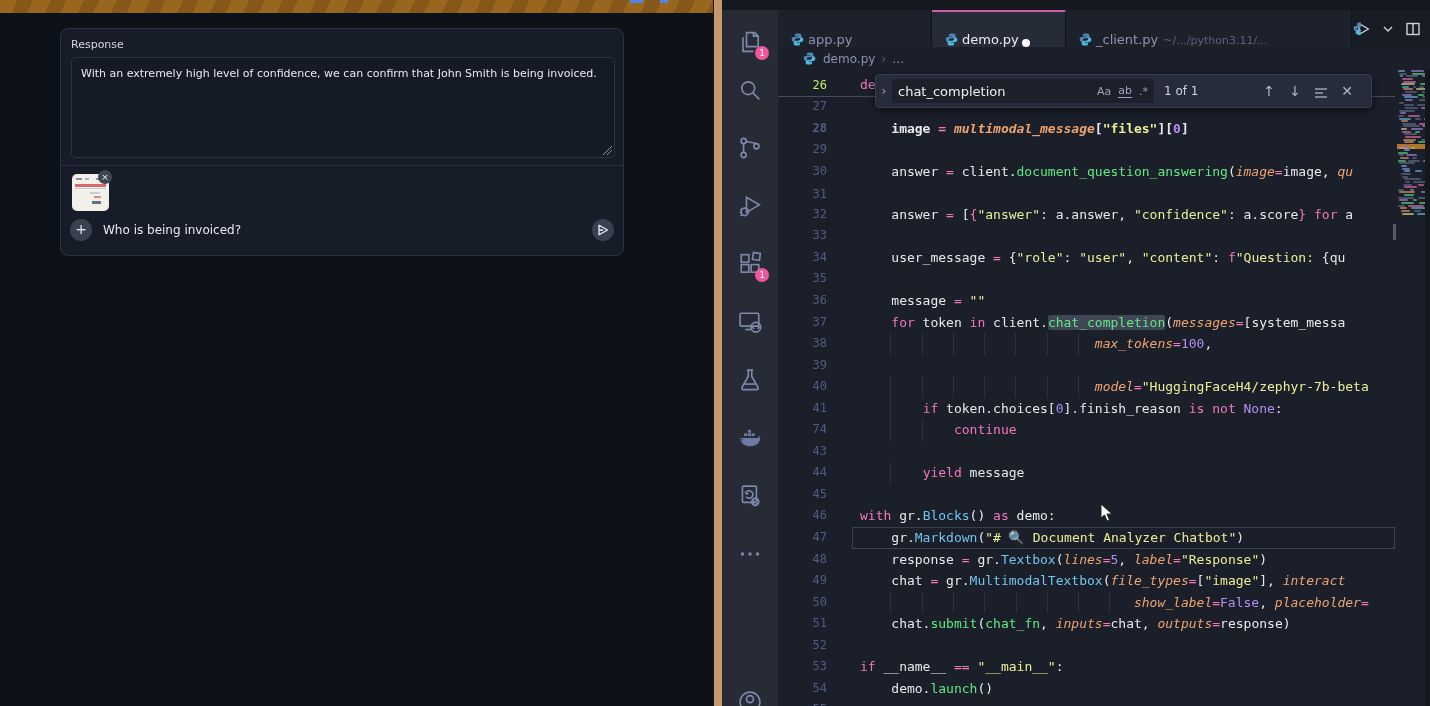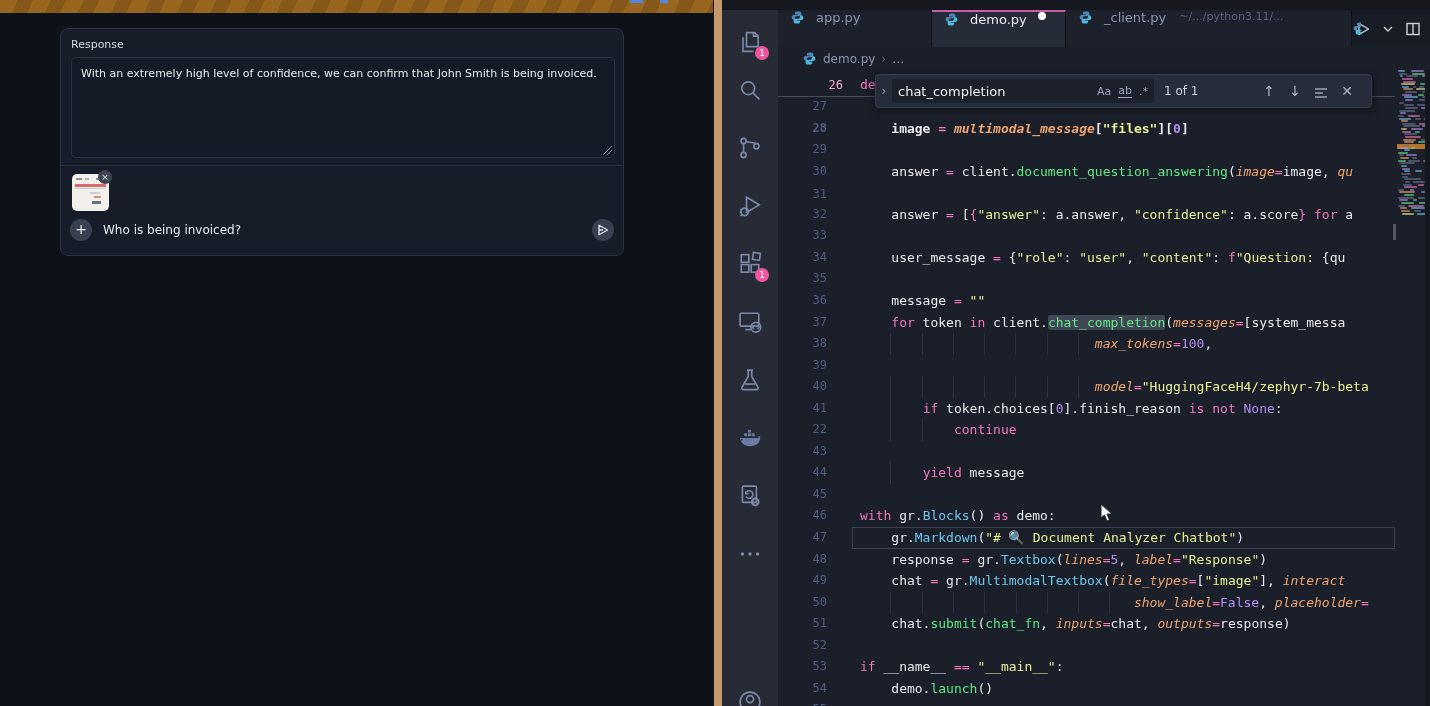--- a/index.html
+++ b/index.html
@@ -46,7 +46,7 @@
   
   #tab-bar{position:absolute;left:56px;top:10px;right:0;height:37px;background:#171a23;
     display:flex;z-index:3;}
-  .tab{position:relative;height:37px;display:flex;align-items:flex-start;gap:11px;
+  .tab{position:relative;height:37px;display:flex;align-items:flex-end;gap:3px;
     padding:0 12px;box-sizing:border-box;border-right:1px solid #10131a;background:#1d212c;}
   .tab .lbl{color:#8b94ac;font-size:13px;white-space:nowrap;}
   .tab.active{background:#262b38;border-top:2px solid #c95fa6;}

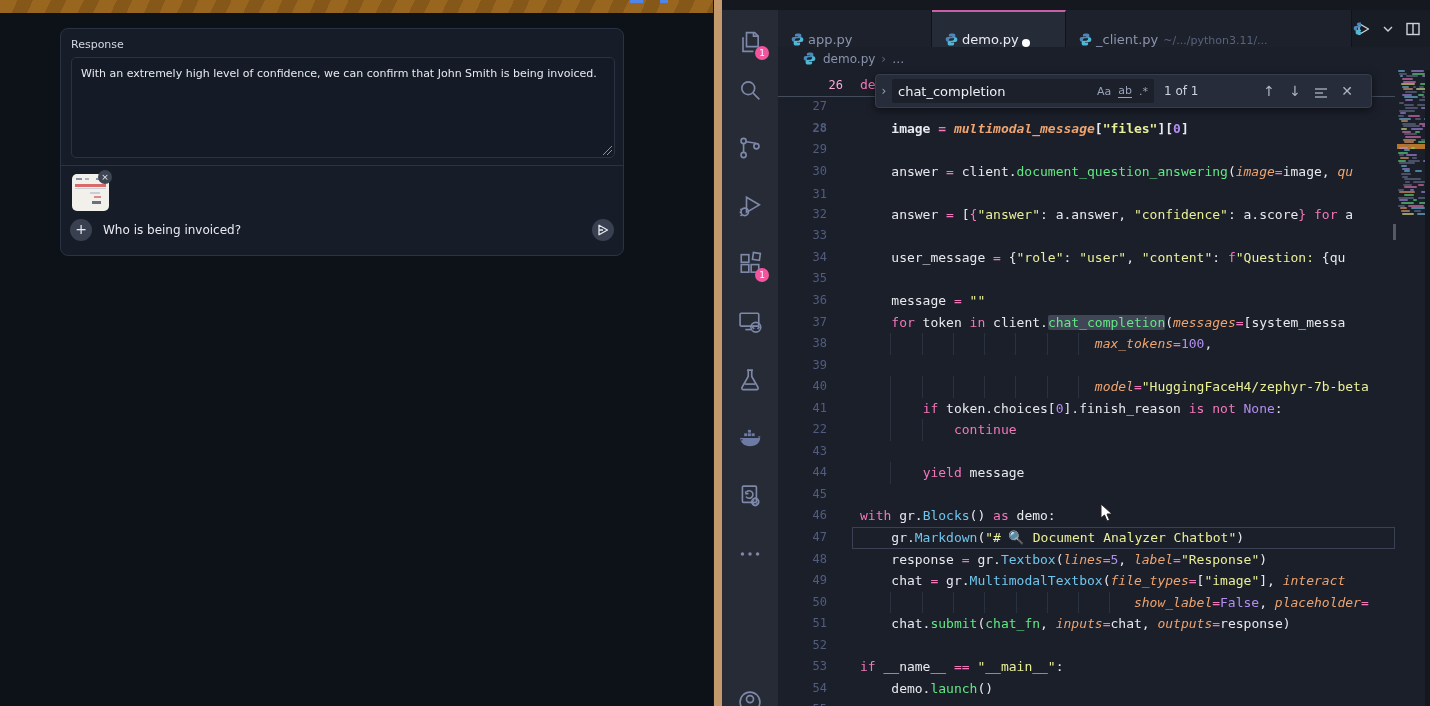--- a/index.html
+++ b/index.html
@@ -75,7 +75,7 @@
     background:repeating-linear-gradient(to right,transparent 0 30.3px,#2a3140 30.3px 31.3px);}
   #sticky-row{position:absolute;left:0;top:74px;width:100%;height:22px;line-height:22px;
     background:#1b1f2a;border-bottom:1px solid #454c5c;z-index:2;white-space:pre;}
-  #sticky-row .ln{position:absolute;left:16px;width:49px;text-align:right;color:#f9a8d4;font-size:12px;}
+  #sticky-row .ln{position:absolute;left:0;width:49px;text-align:right;color:#bef264;font-size:12px;}
   #sticky-row .ct{position:absolute;left:82px;}
   .tk-t{color:#e8e9ee}.tk-k{color:#f278bb}.tk-f{color:#62e884}.tk-c{color:#6fc5ec}
   .tk-p{color:#eea46f;font-style:italic}.tk-s{color:#e9ef96}.tk-n{color:#b28ef0}

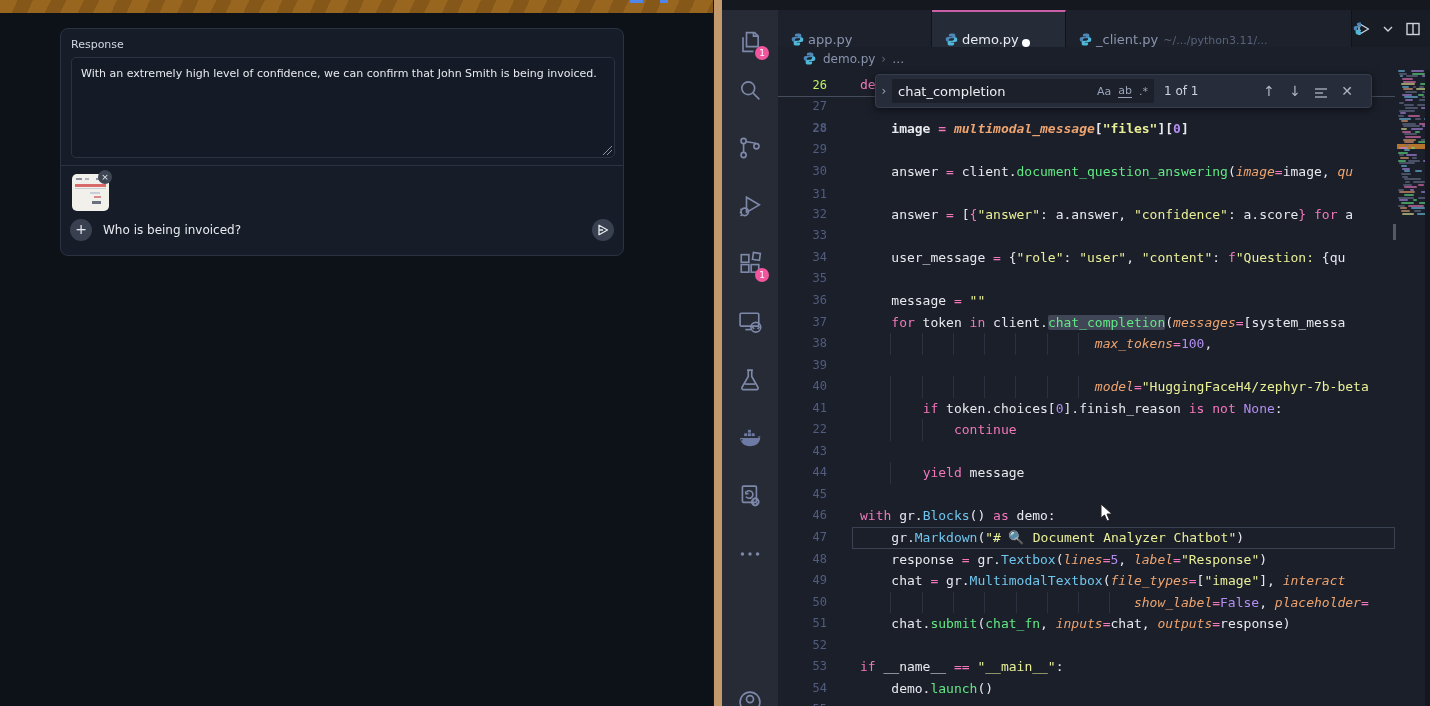--- a/index.html
+++ b/index.html
@@ -166,7 +166,7 @@
           <div class="crow" style="top: 354.6px;"><span class="ln">39</span></div>
           <div class="crow" style="top: 376.15px;"><span class="ln">40</span><span class="ct"><i class="guides" style="width: 219.1px;"></i><span class="tk-t">                              </span><span class="tk-p">model</span><span class="tk-k">=</span><span class="tk-s">"HuggingFaceH4/zephyr-7b-beta</span></span></div>
           <div class="crow" style="top: 397.7px;"><span class="ln">41</span><span class="ct"><i class="guides" style="width: 31.3px;"></i><span class="tk-t">        </span><span class="tk-k">if</span><span class="tk-t"> token.choices[</span><span class="tk-n">0</span><span class="tk-t">].finish_reason </span><span class="tk-k">is</span><span class="tk-t"> </span><span class="tk-k">not</span><span class="tk-t"> </span><span class="tk-n">None</span><span class="tk-t">:</span></span></div>
-          <div class="crow" style="top: 419.25px;"><span class="ln">22</span><span class="ct"><i class="guides" style="width: 62.6px;"></i><span class="tk-t">            </span><span class="tk-k">continue</span></span></div>
+          <div class="crow" style="top: 419.25px;"><span class="ln">74</span><span class="ct"><i class="guides" style="width: 62.6px;"></i><span class="tk-t">            </span><span class="tk-k">continue</span></span></div>
           <div class="crow" style="top: 440.8px;"><span class="ln">43</span></div>
           <div class="crow" style="top: 462.35px;"><span class="ln">44</span><span class="ct"><i class="guides" style="width: 31.3px;"></i><span class="tk-t">        </span><span class="tk-k">yield</span><span class="tk-t"> message</span></span></div>
           <div class="crow" style="top: 483.9px;"><span class="ln">45</span><span class="ct"></span></div>

